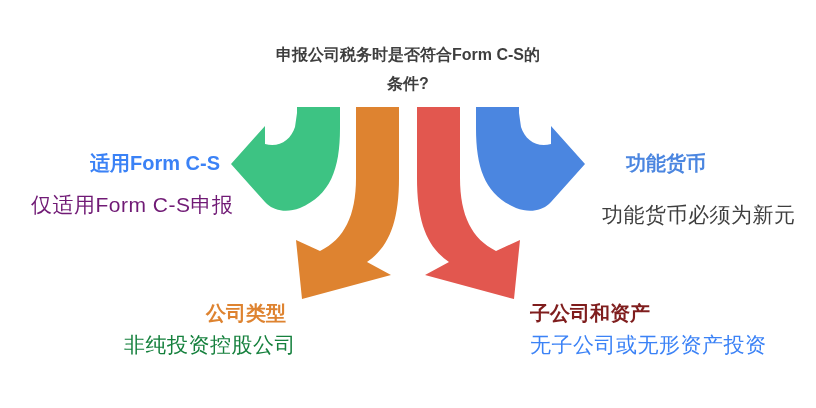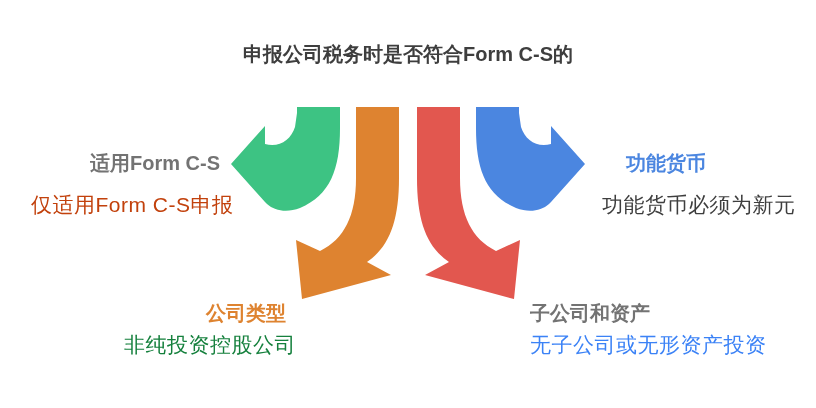--- a/index.html
+++ b/index.html
@@ -14,7 +14,7 @@
     position:absolute;
     left:0;right:0;top:40px;
     text-align:center;
-    font-size:20px;
+    font-size:16px;
     font-weight:700;
     line-height:29px;
     white-space:nowrap;

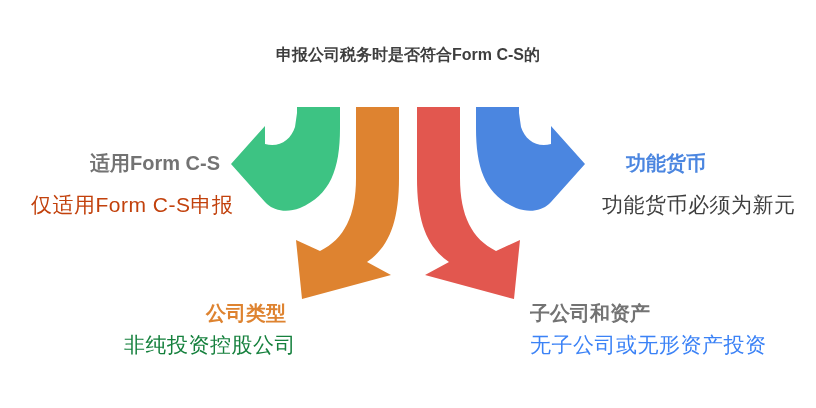--- a/index.html
+++ b/index.html
@@ -52,6 +52,7 @@
 
   <div class="title" style="color: rgb(62, 62, 62);">
     <div>申报公司税务时是否符合Form C-S的</div>
+    <div>条件?</div>
   </div>
 
   <svg class="arrow-layer" viewBox="0 0 816 408" aria-hidden="true">

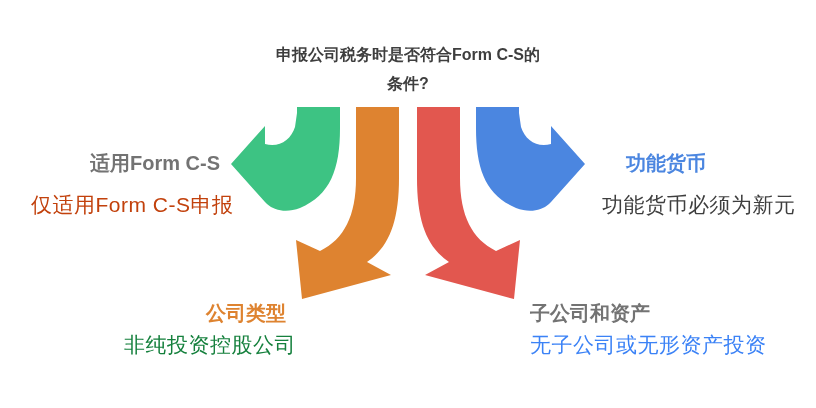--- a/index.html
+++ b/index.html
@@ -82,7 +82,7 @@
              C 344,239 356,216 356,178 Z" fill="#E2574F"></path>
   </svg>
 
-  <div class="label label-left" style="color: #737373;">适用Form C-S</div>
+  <div class="label label-left" style="color: #3b82f6;">适用Form C-S</div>
   <div class="desc desc-left" style="color: #c2410c;">仅适用Form C-S申报</div>
 
   <div class="label label-right" style="color: rgb(75, 134, 224);">功能货币</div>

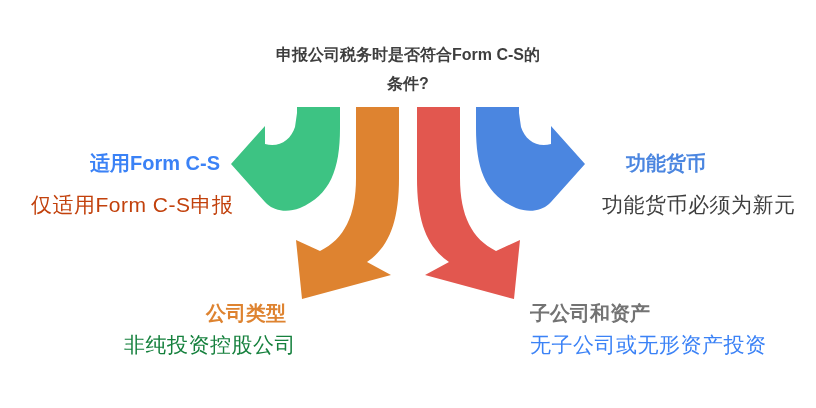--- a/index.html
+++ b/index.html
@@ -83,7 +83,7 @@
   </svg>
 
   <div class="label label-left" style="color: #3b82f6;">适用Form C-S</div>
-  <div class="desc desc-left" style="color: #c2410c;">仅适用Form C-S申报</div>
+  <div class="desc desc-left" style="color: #701a75;">仅适用Form C-S申报</div>
 
   <div class="label label-right" style="color: rgb(75, 134, 224);">功能货币</div>
   <div class="desc desc-right" style="color: rgb(62, 62, 62);">功能货币必须为新元</div>

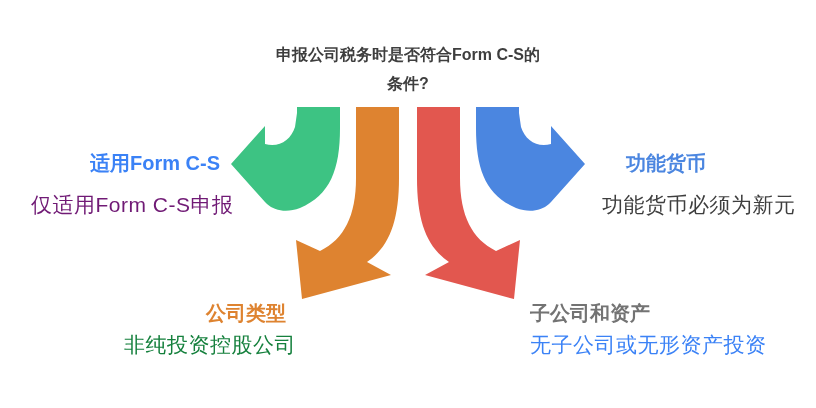--- a/index.html
+++ b/index.html
@@ -86,7 +86,7 @@
   <div class="desc desc-left" style="color: #701a75;">仅适用Form C-S申报</div>
 
   <div class="label label-right" style="color: rgb(75, 134, 224);">功能货币</div>
-  <div class="desc desc-right" style="color: rgb(62, 62, 62);">功能货币必须为新元</div>
+  <div class="desc desc-right" style="color: rgb(62, 62, 62); margin-top: 10px;">功能货币必须为新元</div>
 
   <div class="label label-bottom-left" style="color: rgb(222, 131, 48);">公司类型</div>
   <div class="desc desc-bottom-left" style="color: #15803d;">非纯投资控股公司</div>

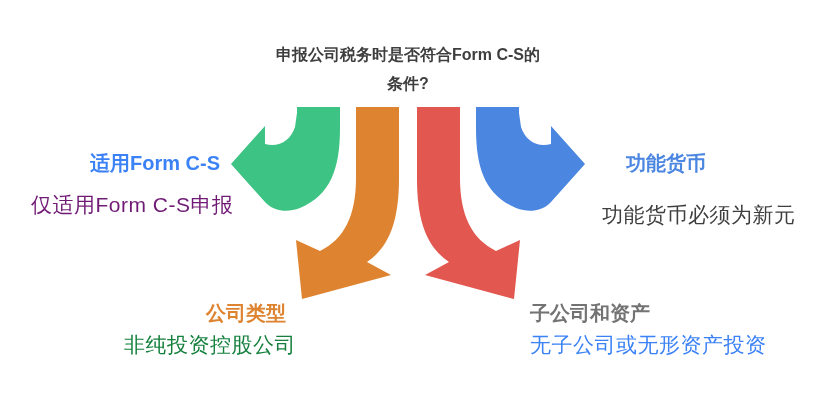--- a/index.html
+++ b/index.html
@@ -91,7 +91,7 @@
   <div class="label label-bottom-left" style="color: rgb(222, 131, 48);">公司类型</div>
   <div class="desc desc-bottom-left" style="color: #15803d;">非纯投资控股公司</div>
 
-  <div class="label label-bottom-right" style="color: #737373;">子公司和资产</div>
+  <div class="label label-bottom-right" style="color: #7f1d1d;">子公司和资产</div>
   <div class="desc desc-bottom-right" style="color: #3b82f6;">无子公司或无形资产投资</div>
 
 </div>

